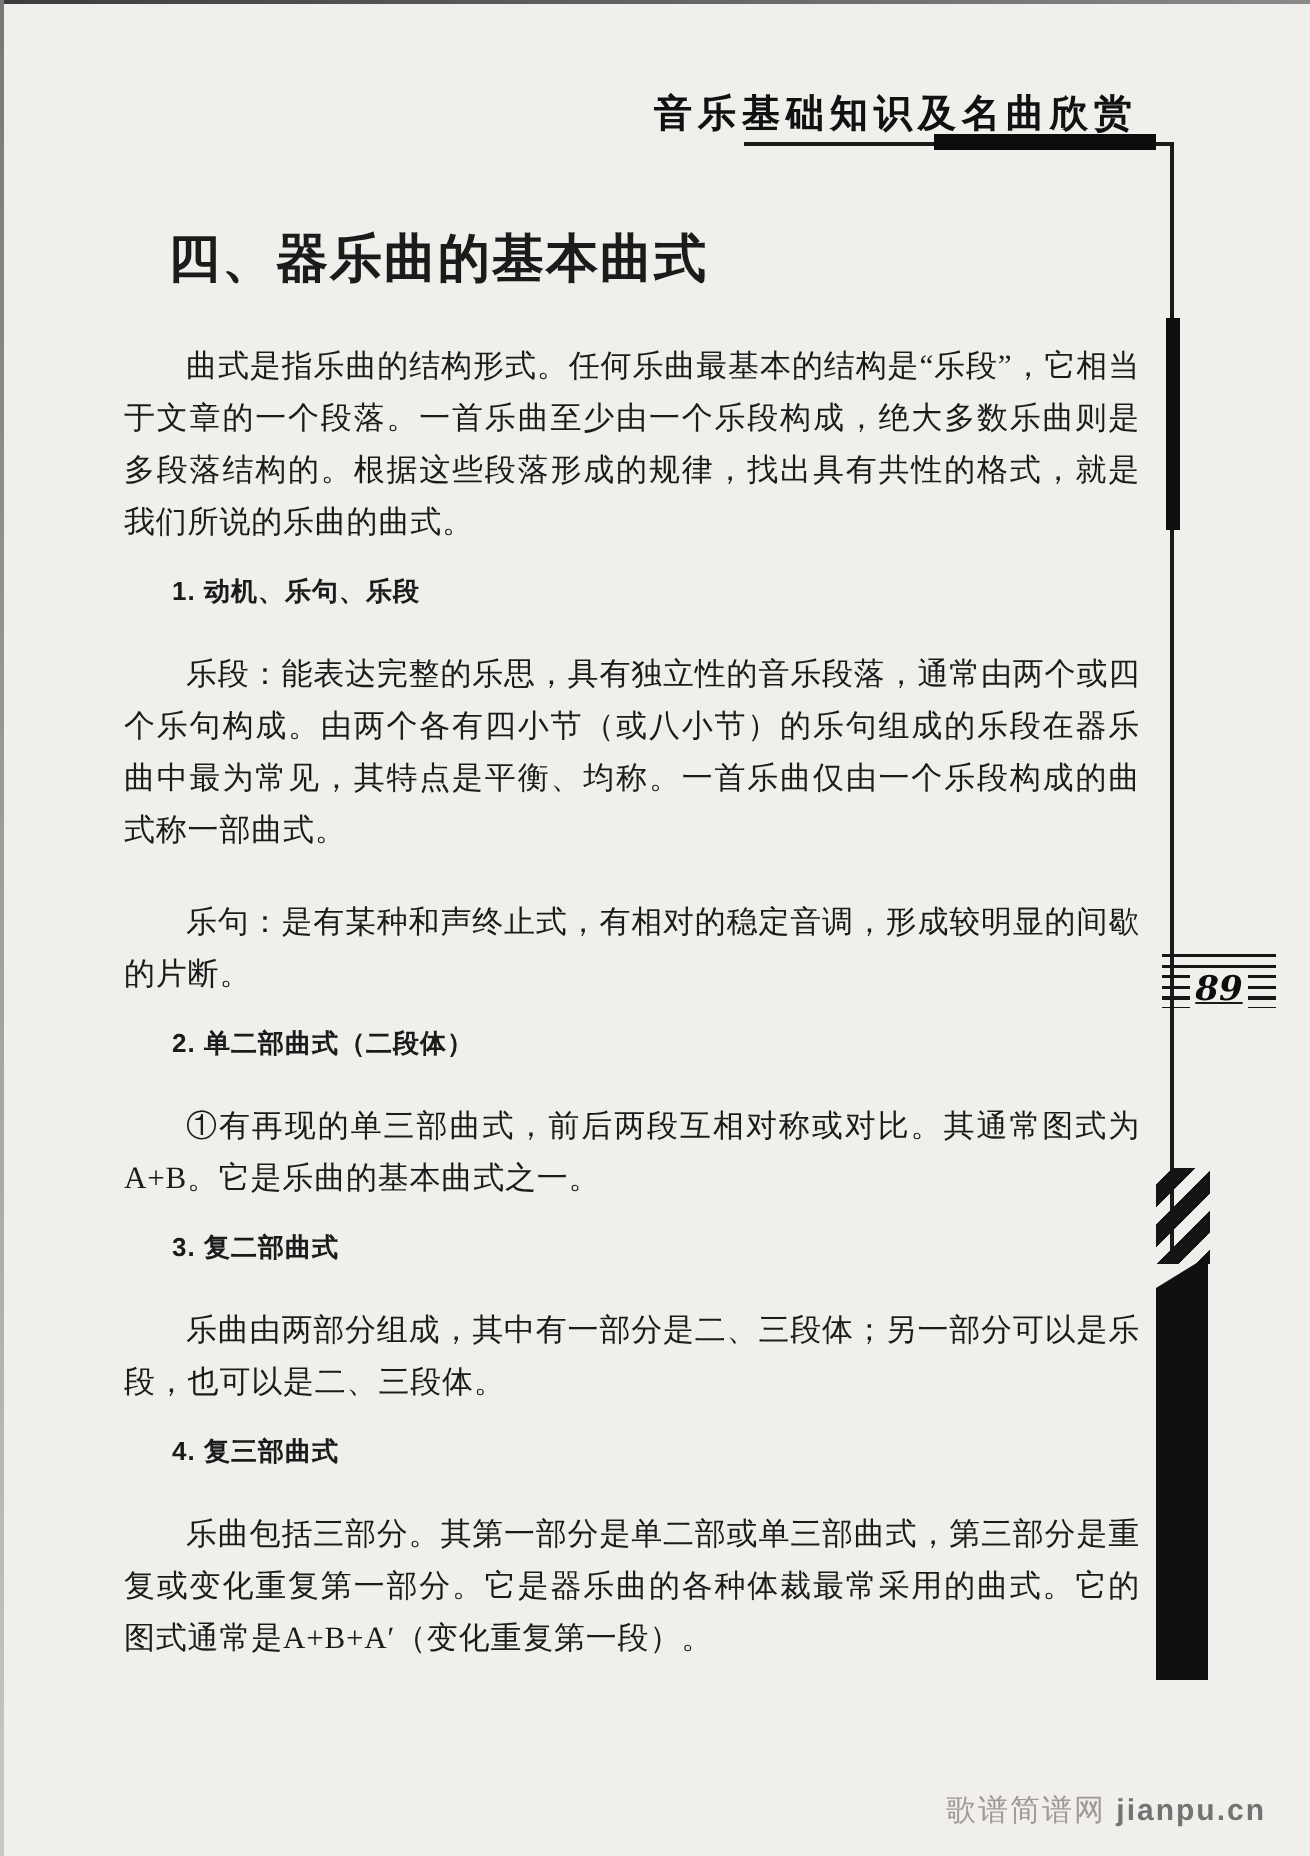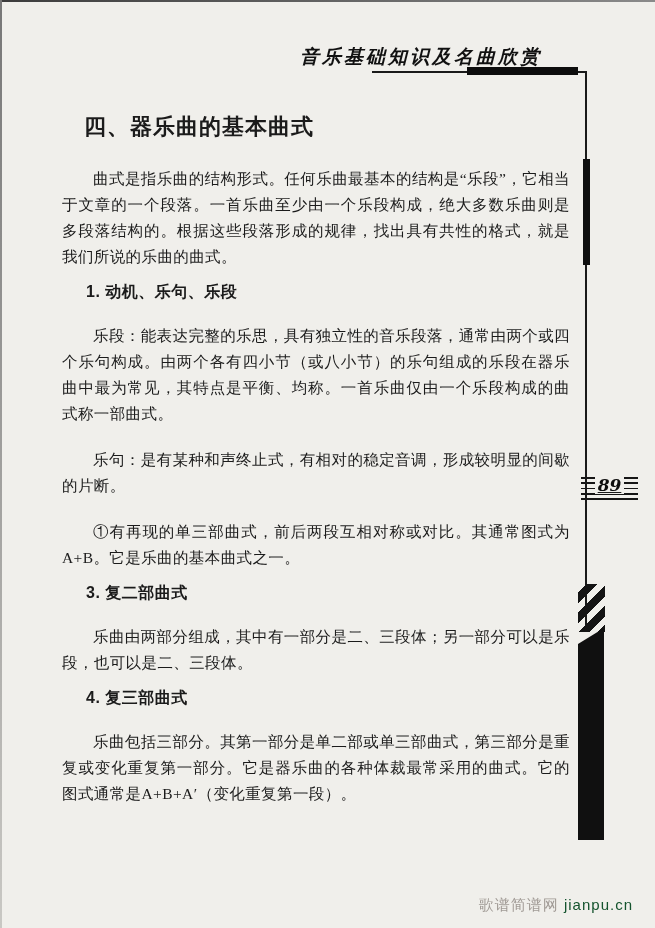--- a/index.html
+++ b/index.html
@@ -23,9 +23,9 @@
   
   .header{
     position:absolute;top:44px;left:300px;width:296px;
-    text-align:left;
+    text-align:center;
     font-family:"DejaVu Serif","Liberation Serif",serif;
-    font-style:italic;font-weight:bold;
+    font-weight:bold;
     font-size:19px;letter-spacing:3px;color:#111;
     white-space:nowrap;
   }

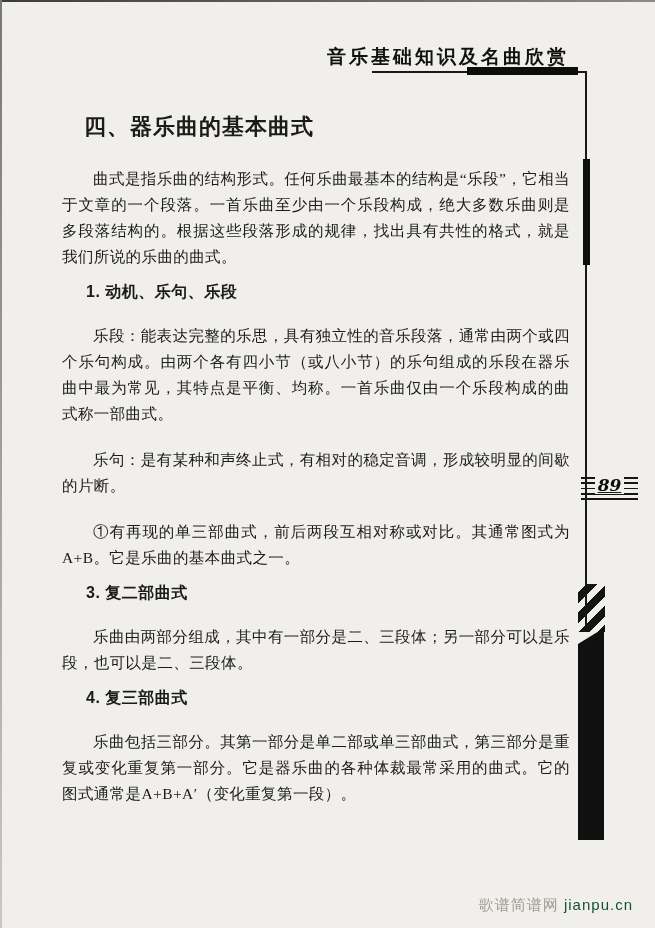--- a/index.html
+++ b/index.html
@@ -57,7 +57,7 @@
   .content{position:absolute;left:62px;top:112px;width:508px;}
   .chapter-title{
     font-family:Liberation Sans, sans-serif;
-    font-size:22px;font-weight:bold;letter-spacing:1px;
+    font-size:26px;font-weight:bold;letter-spacing:1px;
     margin:0 0 24px 22px;
   }
   .section-heading{

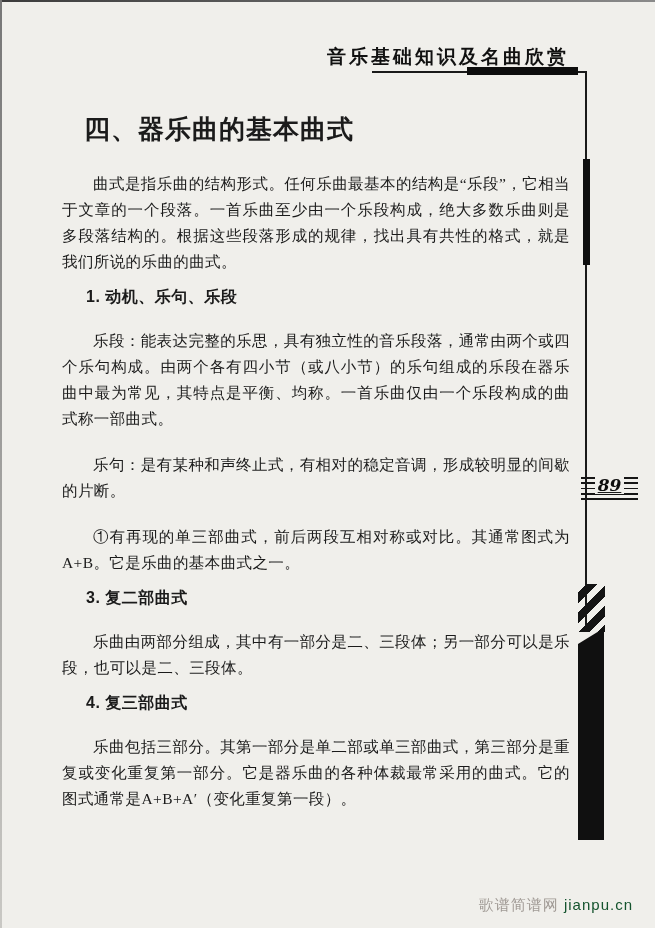--- a/index.html
+++ b/index.html
@@ -62,7 +62,7 @@
   }
   .section-heading{
     font-family:"Liberation Sans","DejaVu Sans",sans-serif;
-    font-size:16px;font-weight:bold;letter-spacing:0.5px;
+    font-size:13px;font-weight:bold;letter-spacing:0.5px;
     margin:12px 0 8px 24px;
   }
   .para{

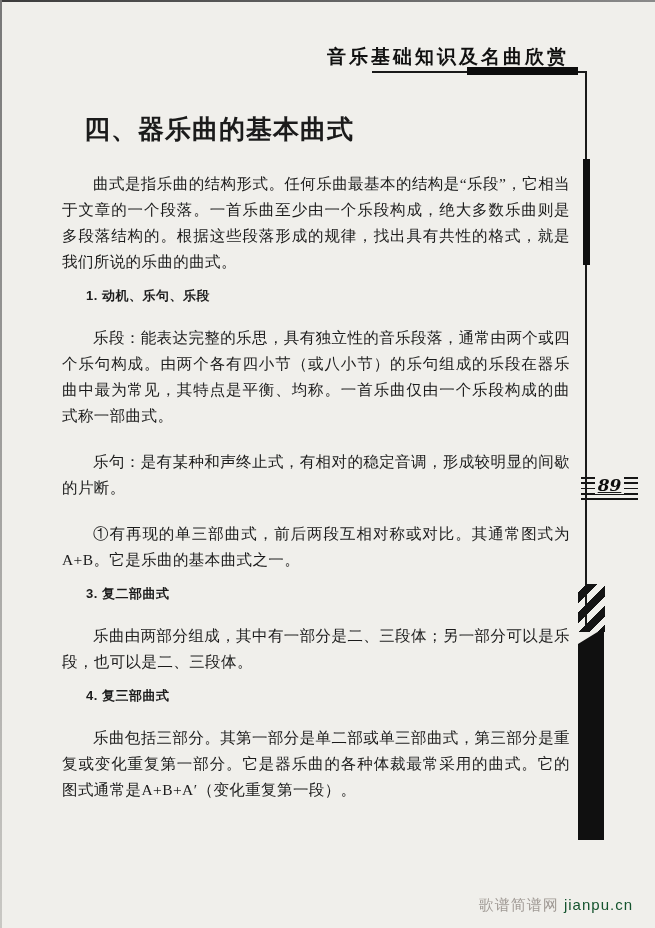--- a/index.html
+++ b/index.html
@@ -37,7 +37,7 @@
   .page-marker{
     position:absolute;left:581px;top:477px;width:57px;height:27px;
     background:repeating-linear-gradient(to bottom,#161616 0 1.6px,rgba(0,0,0,0) 1.6px 5.3px);
-    display:flex;align-items:flex-start;justify-content:center;text-decoration:underline;
+    display:flex;align-items:flex-end;justify-content:center;text-decoration:underline;
   }
   .pm-num{
     background:#f0efeb;padding:0 3px;

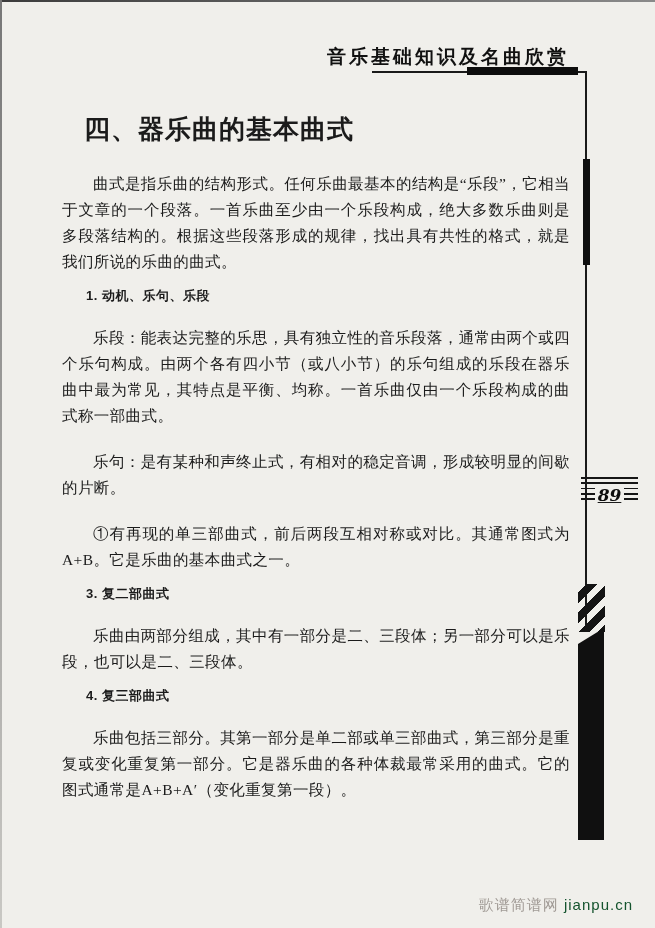--- a/index.html
+++ b/index.html
@@ -112,6 +112,7 @@
     <p class="para indent">乐段：能表达完整的乐思，具有独立性的音乐段落，通常由两个或四个乐句构成。由两个各有四小节（或八小节）的乐句组成的乐段在器乐曲中最为常见，其特点是平衡、均称。一首乐曲仅由一个乐段构成的曲式称一部曲式。</p>
     <p class="para indent">乐句：是有某种和声终止式，有相对的稳定音调，形成较明显的间歇的片断。</p>
 
+    <h2 class="section-heading">2. 单二部曲式（二段体）</h2>
     <p class="para indent">①有再现的单三部曲式，前后两段互相对称或对比。其通常图式为A+B。它是乐曲的基本曲式之一。</p>
 
     <h2 class="section-heading">3. 复二部曲式</h2>

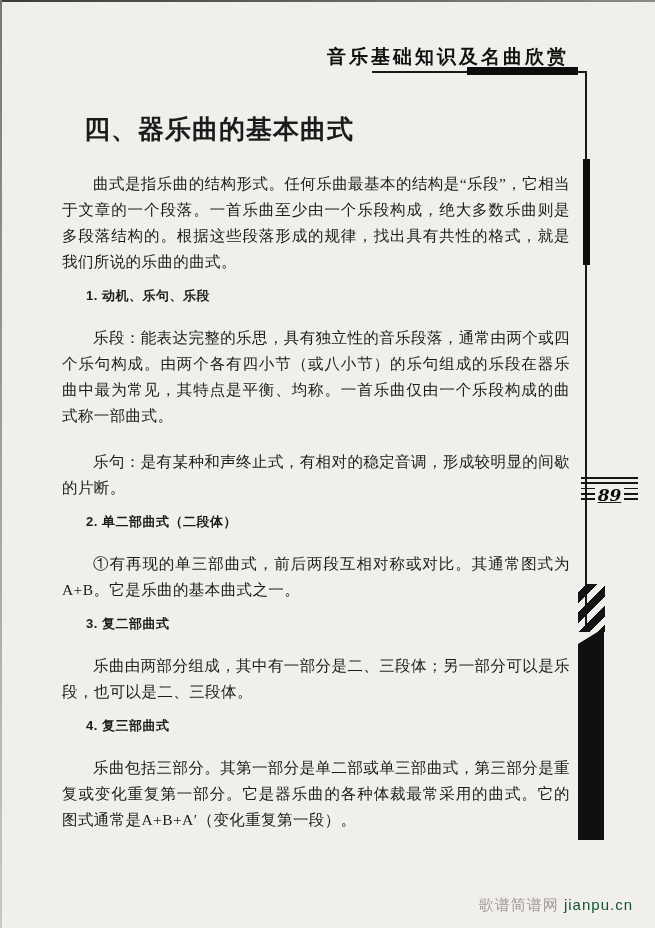--- a/index.html
+++ b/index.html
@@ -77,7 +77,7 @@
     font-size:15px;letter-spacing:1px;white-space:nowrap;
   }
   .wm-name{color:#a09a95;}
-  .wm-url{color:#14532d;font-weight:normal;}
+  .wm-url{color:#737373;font-weight:bold;}
 </style>
 </head>
 <body>

